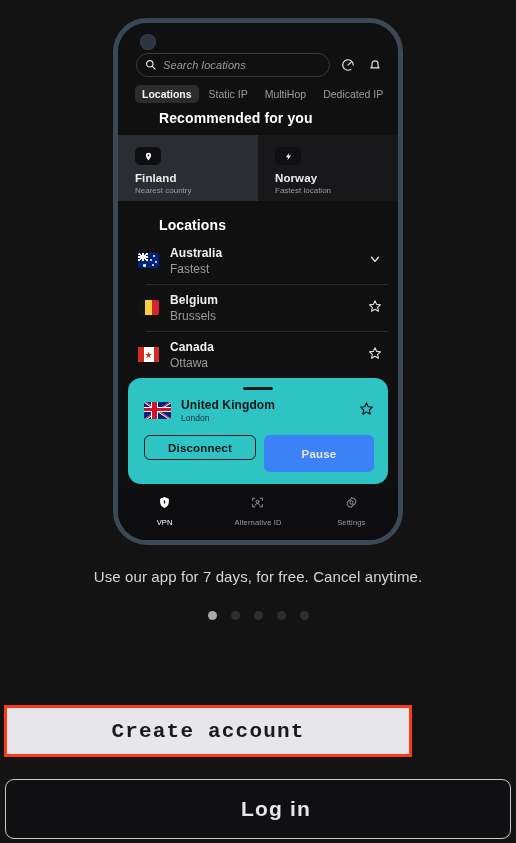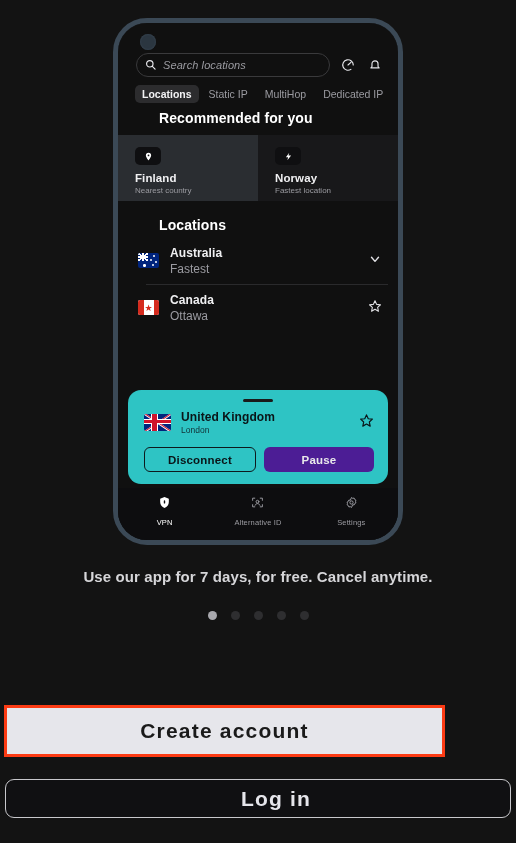--- a/index.html
+++ b/index.html
@@ -267,6 +267,22 @@
           </span>
         </div>
 
+        <div class="loc-row">
+          <div class="flag fl-be">
+            <i style="background:#141414"></i>
+              <i style="background:#f4d03f"></i>
+              <i style="background:#d8202f"></i>
+          </div>
+          <div class="loc-txt">
+            <div class="loc-name">Belgium</div>
+            <div class="loc-sub">Brussels</div>
+          </div>
+          <span>
+            <svg width="14" height="14" viewBox="0 0 24 24" fill="none" stroke="#e2e2e6" stroke-width="1.9" stroke-linejoin="round">
+                <polygon points="12,3 14.8,9.2 21.4,9.9 16.5,14.4 17.9,21 12,17.6 6.1,21 7.5,14.4 2.6,9.9 9.2,9.2"></polygon>
+              </svg>
+          </span>
+        </div>
 
         <div class="loc-row">
           <div class="flag fl-ca">

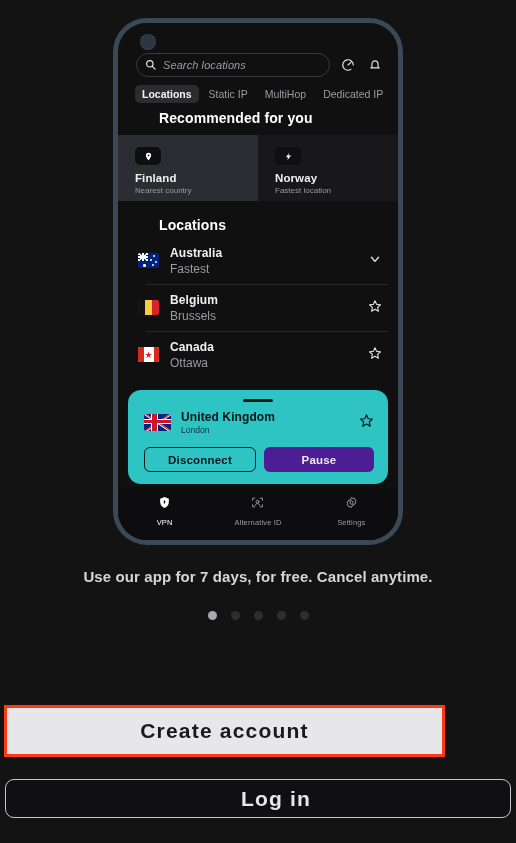--- a/index.html
+++ b/index.html
@@ -143,7 +143,7 @@
     display:flex; align-items:center; justify-content:center; letter-spacing:.2px;
   }
   .btn-pause {
-    flex:1; height:25px; border-radius:6px; background:#4c1d95;
+    flex:1; height:37px; border-radius:6px; background:#3b82f6;
     color:#e8e8ea; font-size:11.5px; font-weight:bold;
     display:flex; align-items:center; justify-content:center; letter-spacing:.2px;
   }

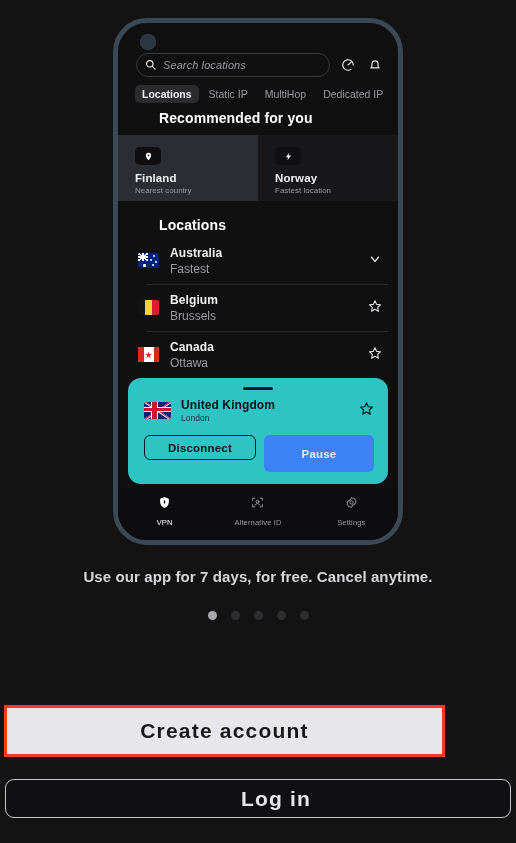--- a/index.html
+++ b/index.html
@@ -160,7 +160,7 @@
   
   .promo { position:absolute; left:0; right:0; top:562px; text-align:center; }
   .promo-t { font-size:21px; color:#eeeef0; letter-spacing:.2px; }
-  .promo-s { font-size:15px; color:#d6d6d9; margin-top:6px; letter-spacing:.1px;font-weight:bold; }
+  .promo-s { font-size:15px; color:#d6d6d9; margin-top:6px; letter-spacing:.1px; }
   .dots { margin-top:26px; display:flex; justify-content:center; gap:14px; }
   .dot { width:9px; height:9px; border-radius:50%; background:#2e2e30; }
   .dot.on { background:#a8a8ad; }

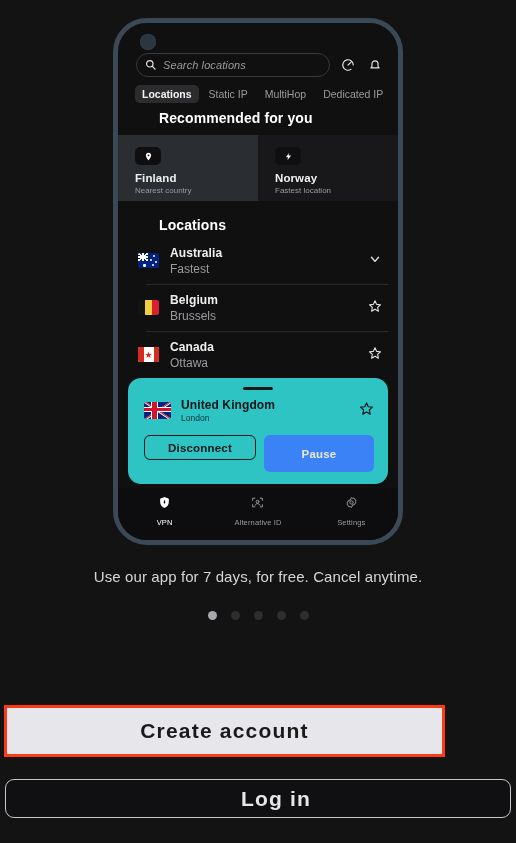--- a/index.html
+++ b/index.html
@@ -167,9 +167,9 @@
 
   
   .cta-create-wrap {
-    position:absolute; left:4px; top:705px; width:441px; height:52px;
+    position:absolute; left:4px; top:705px; width:408px; height:52px;
     border:3px solid #fc3b14; background:#e6e6eb;
-    display:flex; align-items:center; justify-content:center;
+    display:flex; align-items:center; justify-content:center;font-family:Liberation Mono, monospace;
   }
   .cta-create {
     font-size:21px; color:#1a1a1a; font-weight:bold; letter-spacing:1.2px;

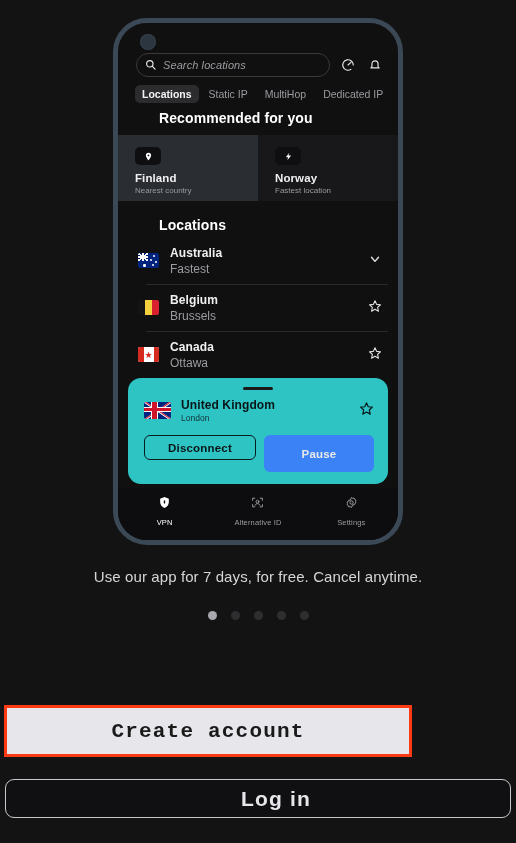--- a/index.html
+++ b/index.html
@@ -175,7 +175,7 @@
     font-size:21px; color:#1a1a1a; font-weight:bold; letter-spacing:1.2px;
   }
   .cta-login {
-    position:absolute; left:5px; top:779px; width:506px; height:39px;
+    position:absolute; left:5px; top:779px; width:506px; height:60px;
     border:1px solid #c8c8cc; border-radius:9px; background:#101012;
     display:flex; align-items:center; justify-content:center;padding-left:36px;
   }

